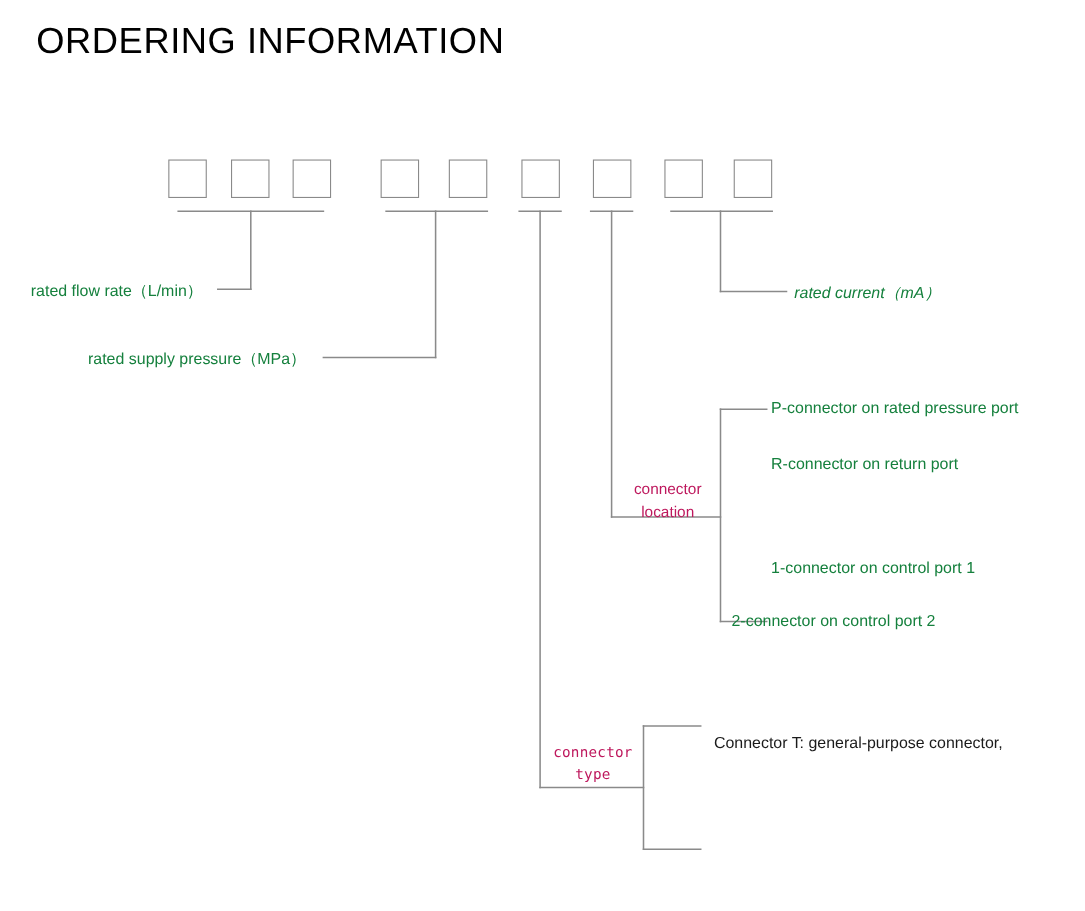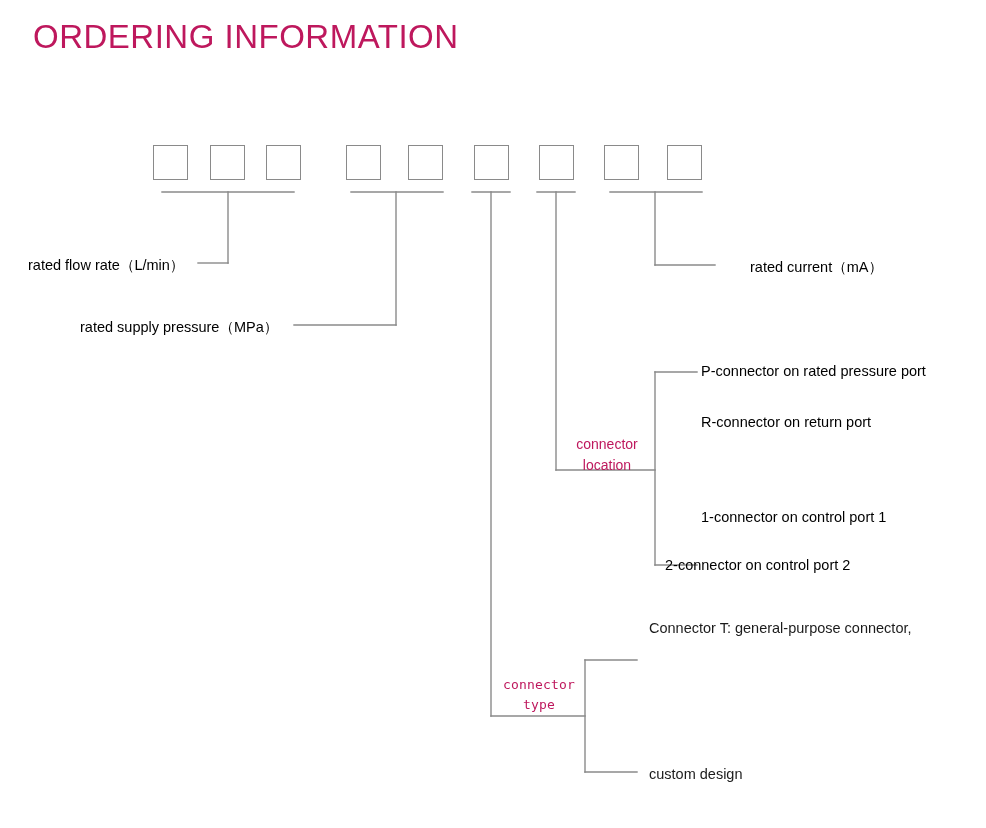--- a/index.html
+++ b/index.html
@@ -21,7 +21,7 @@
     font-size: 33px;
     font-weight: 400;
     letter-spacing: 0.5px;
-    color: #be185d;
+    color: #000000;
     white-space: nowrap;
   }
   #diagram {

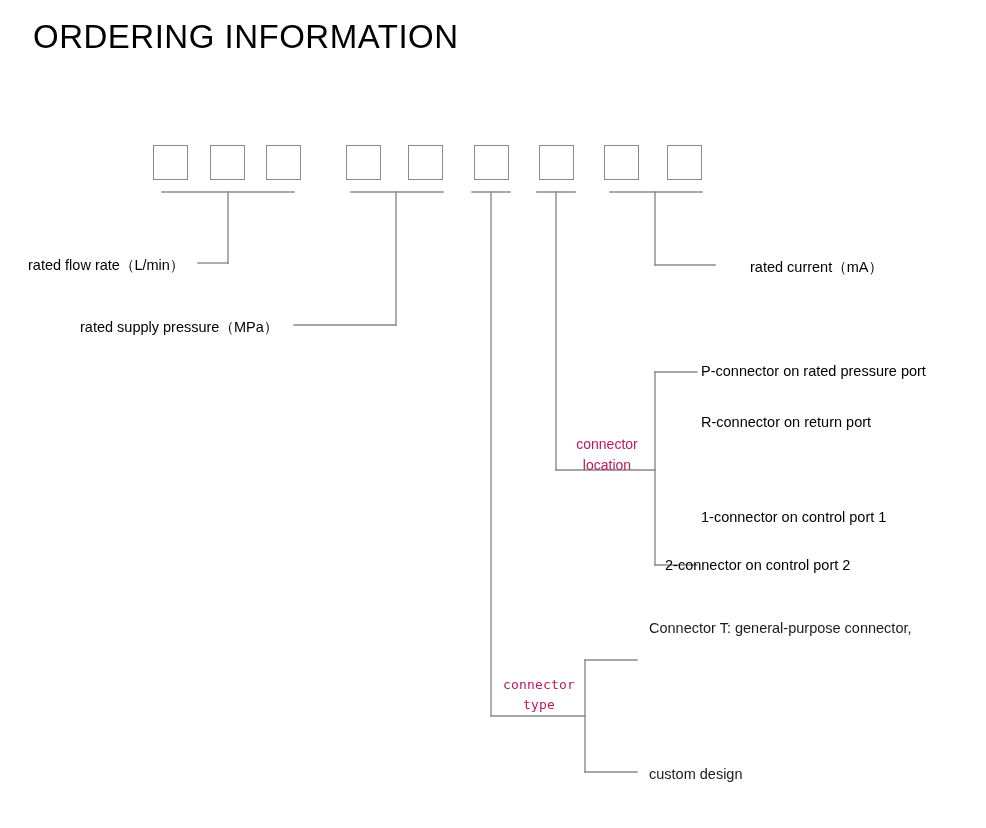--- a/index.html
+++ b/index.html
@@ -42,7 +42,7 @@
   .leader-label {
     position: absolute;
     font-size: 14.5px;
-    color: #000000;
+    color: #15803d;
     white-space: nowrap;
     line-height: 1.45;
   }

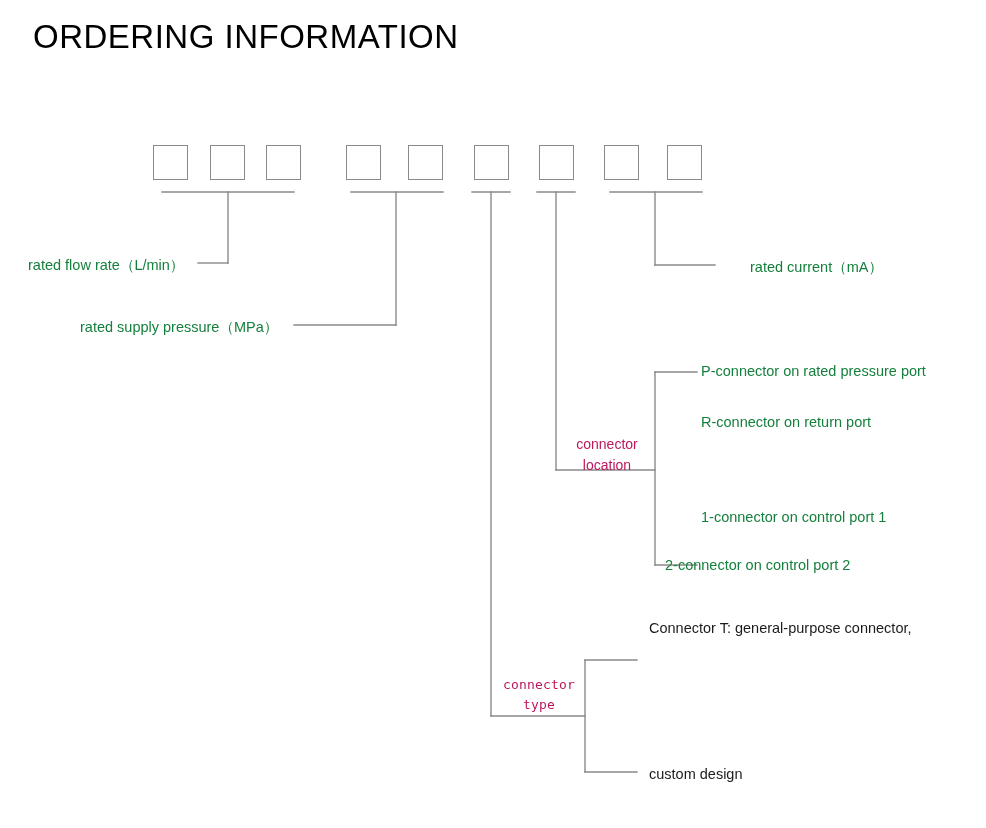--- a/index.html
+++ b/index.html
@@ -119,7 +119,7 @@
 
 <div class="leader-label" style="left:80px; top:317px;">rated supply pressure（MPa）</div>
 
-<div class="leader-label" style="left:750px; top:257px;">rated current（mA）</div>
+<div class="leader-label" style="left:722px; top:257px;font-style:italic;">rated current（mA）</div>
 
 <div class="group-label" style="left:561px; top:434px; width:92px;">
   <div>connector</div>

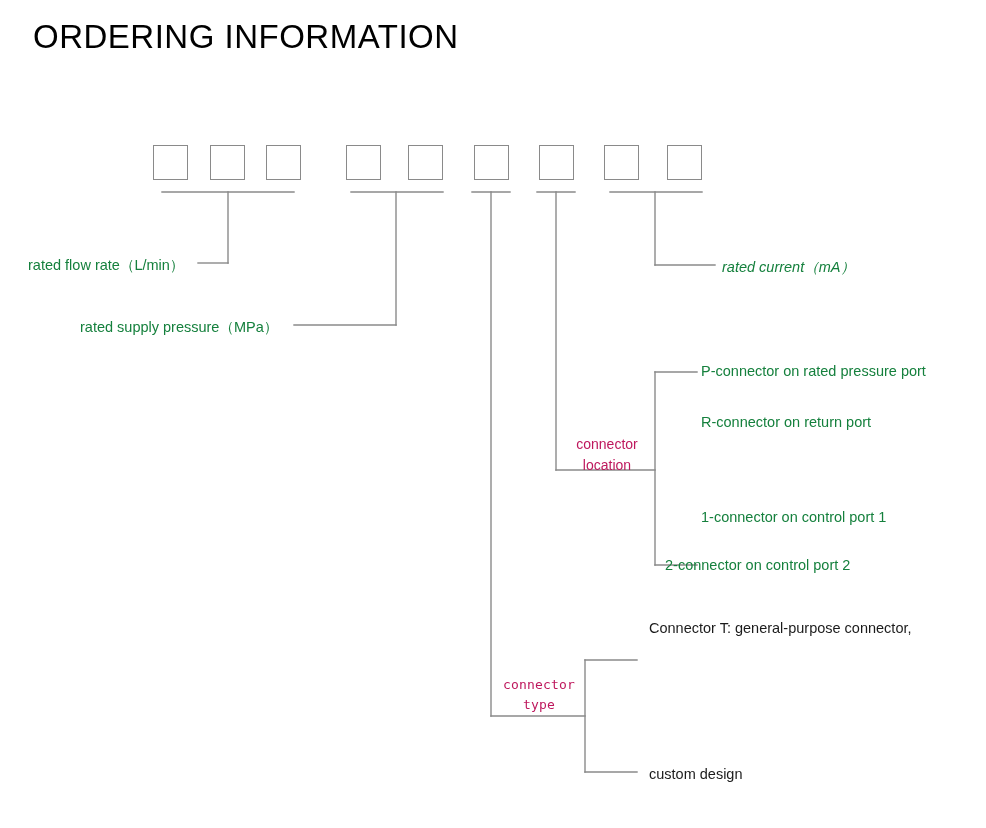--- a/index.html
+++ b/index.html
@@ -136,7 +136,7 @@
   <div>type</div>
 </div>
 
-<div class="multi-line" style="left:649px; top:617px;text-align:center;">
+<div class="multi-line" style="left:649px; top:665px;text-align:center;">
   <div>Connector T: general-purpose connector,</div>
 </div>
 

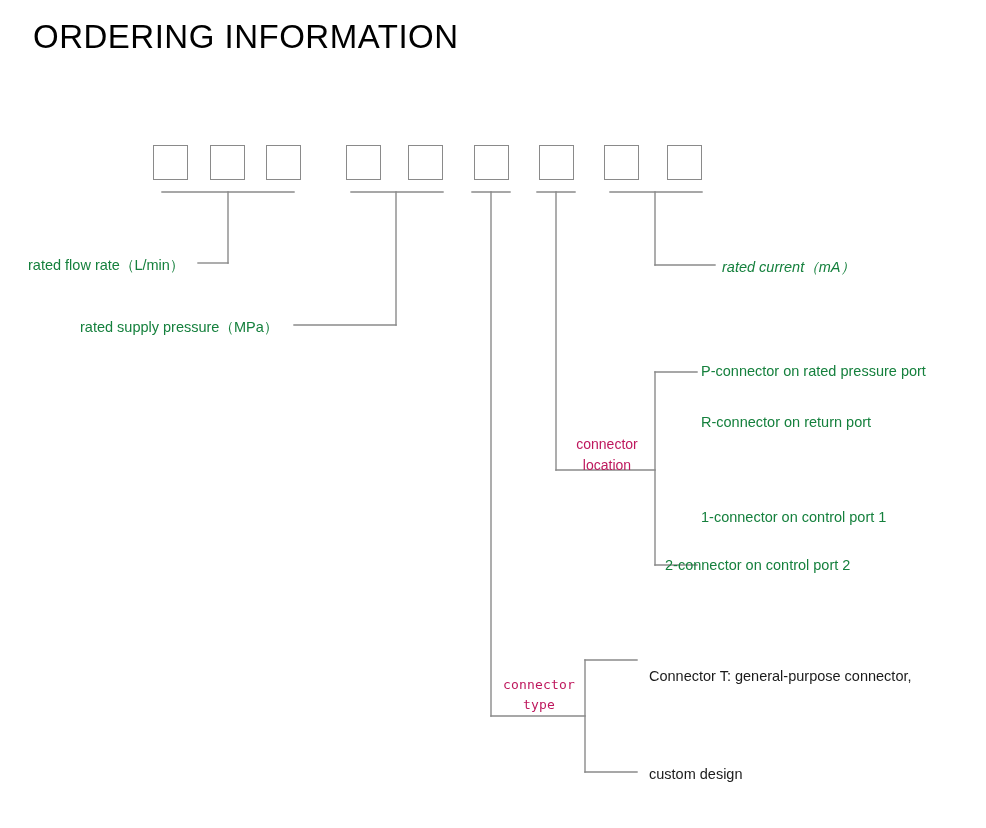--- a/index.html
+++ b/index.html
@@ -141,7 +141,6 @@
 </div>
 
 <div class="multi-line" style="left:649px; top:763px;">
-  <div>custom design</div>
 </div>
 
 </body></html>

